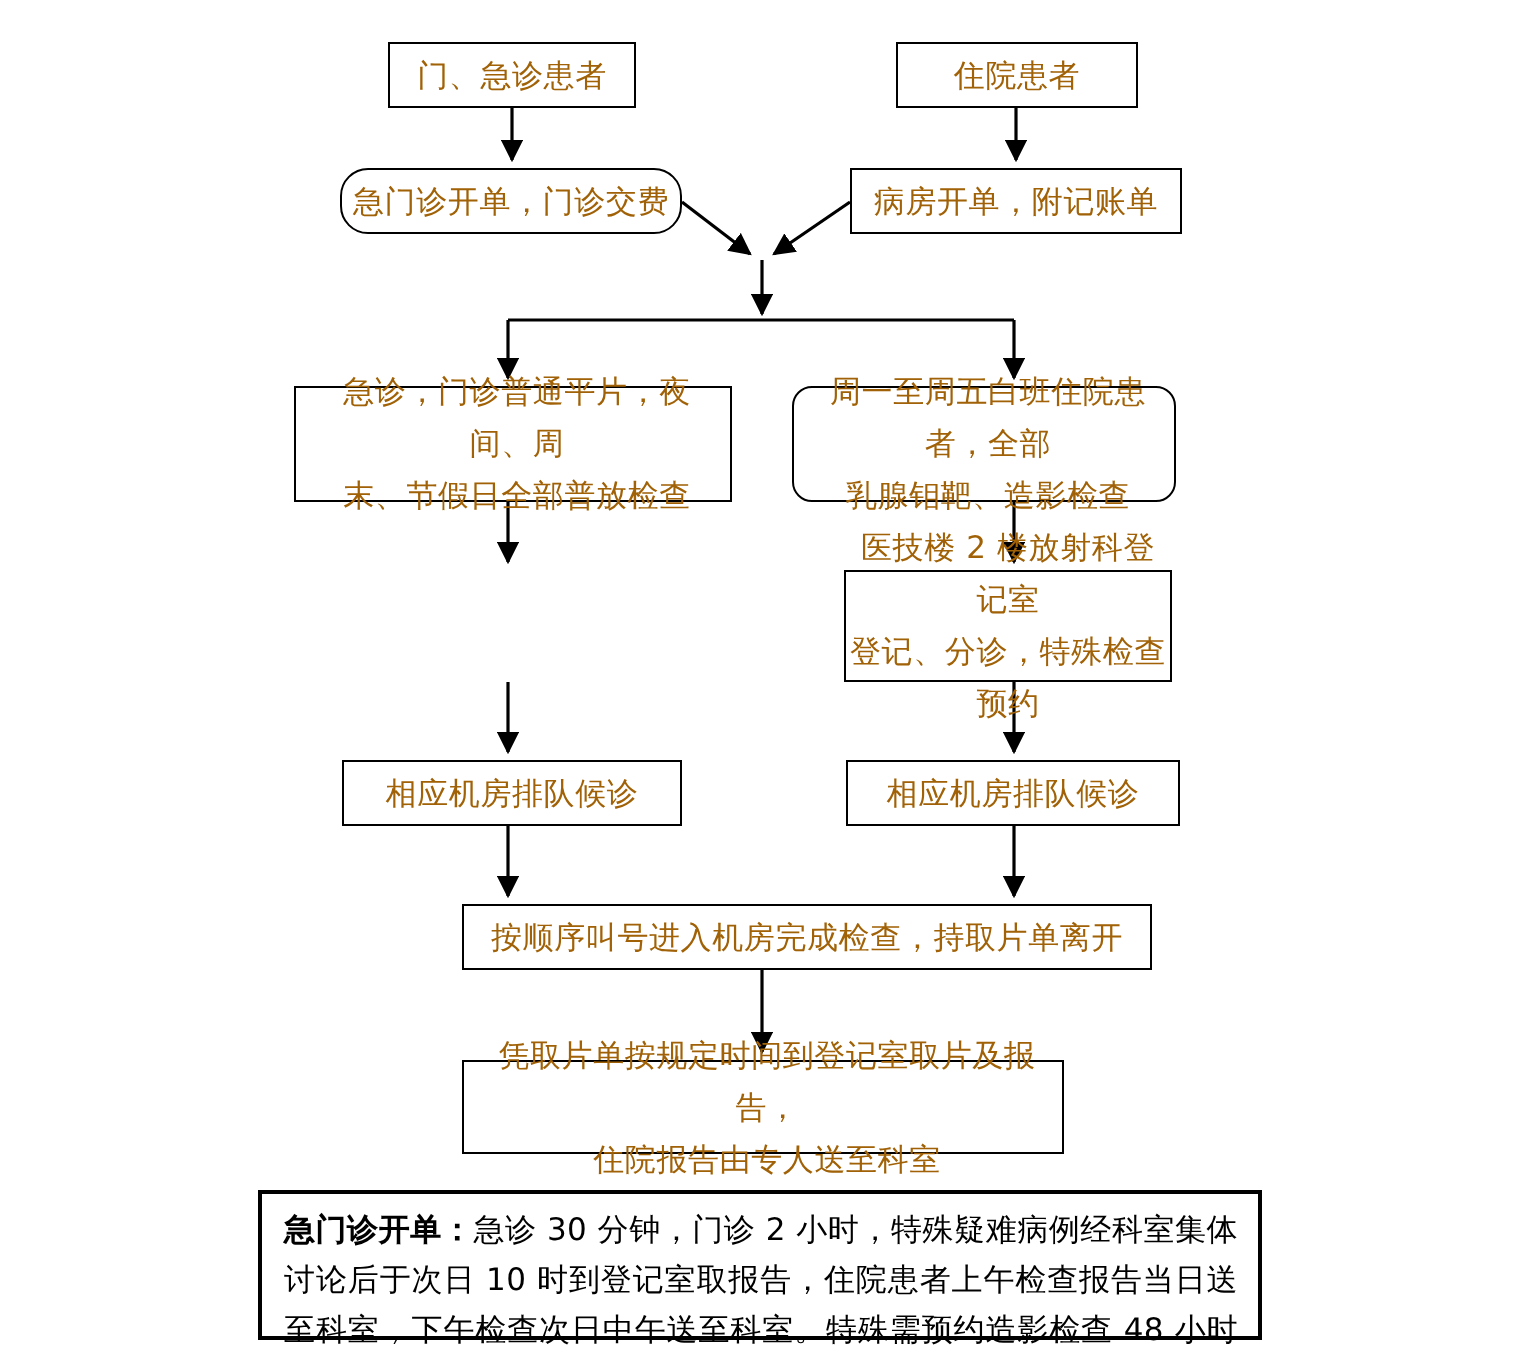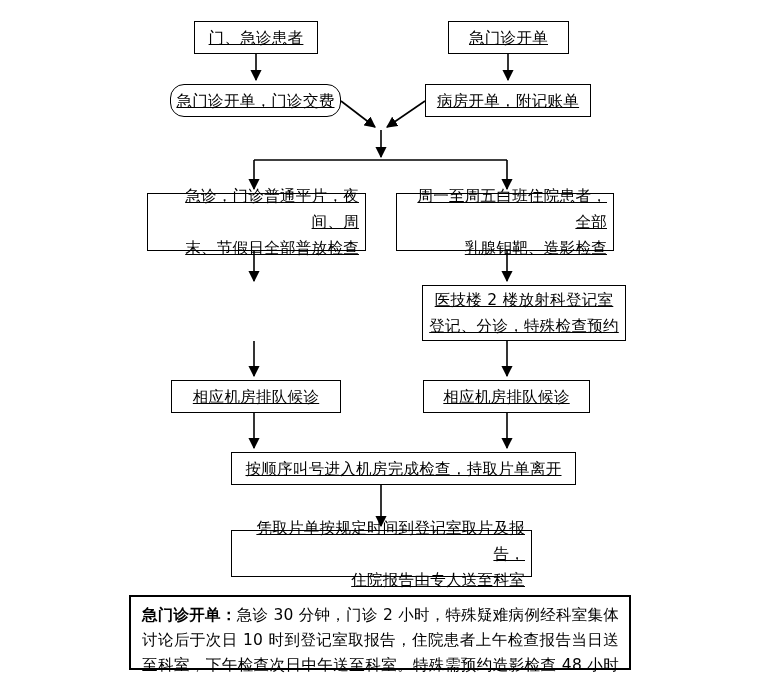--- a/index.html
+++ b/index.html
@@ -37,9 +37,8 @@
     font-size: 15.5px;
     line-height: 26px;
     letter-spacing: 0.3px;
-    color: #000000;
+    color: #a16207;
     white-space: pre-line;
-    text-decoration: underline;
   }
   .node.center {
     align-items: center;

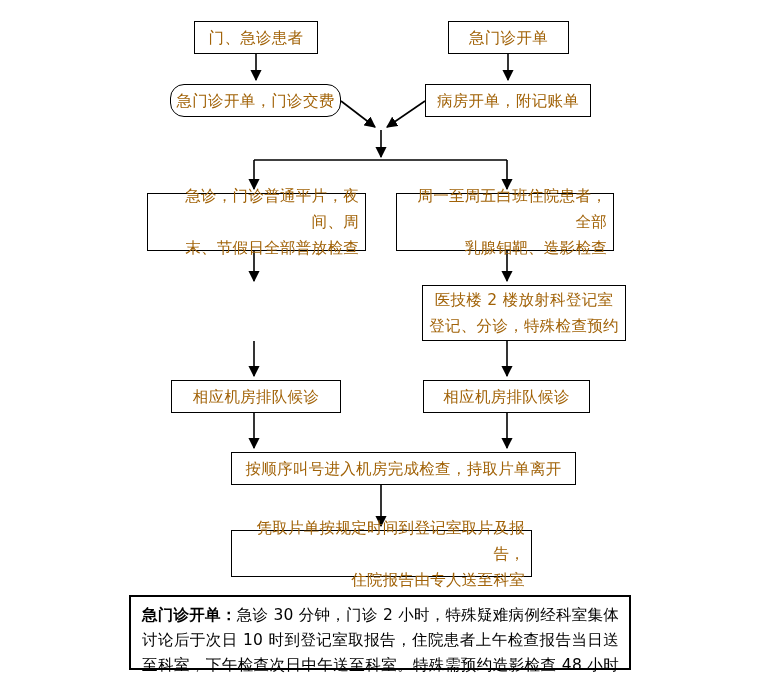--- a/index.html
+++ b/index.html
@@ -131,7 +131,7 @@
 
   <div class="node center" id="node-outpatient">门、急诊患者</div>
 
-  <div class="node center" id="node-inpatient">急门诊开单</div>
+  <div class="node center" id="node-inpatient">住院患者</div>
 
   <div class="node center" id="node-opd-order">急门诊开单，门诊交费</div>
 

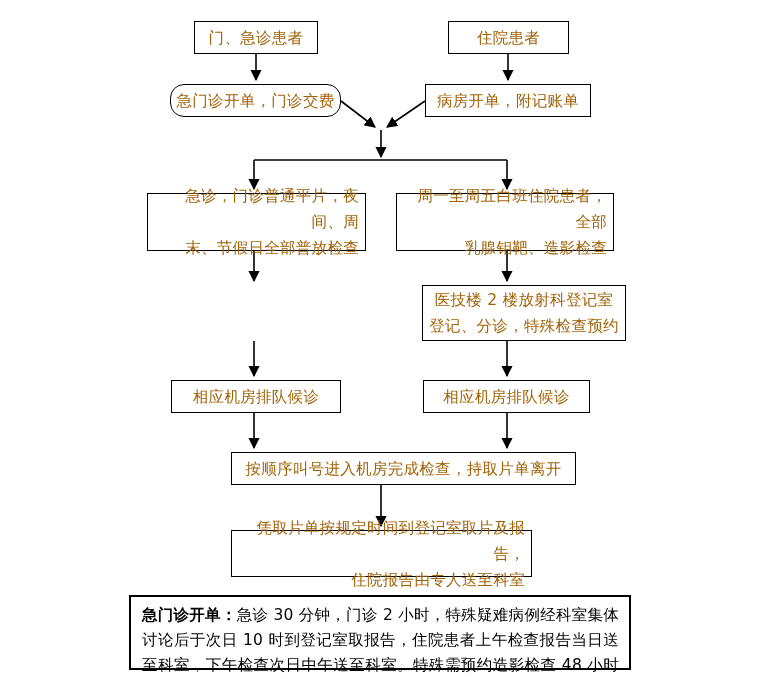--- a/index.html
+++ b/index.html
@@ -46,7 +46,7 @@
   }
   .node.left {
     align-items: flex-start;
-    text-align: right;
+    text-align: center;
     padding-left: 10px;
     padding-right: 6px;
   }

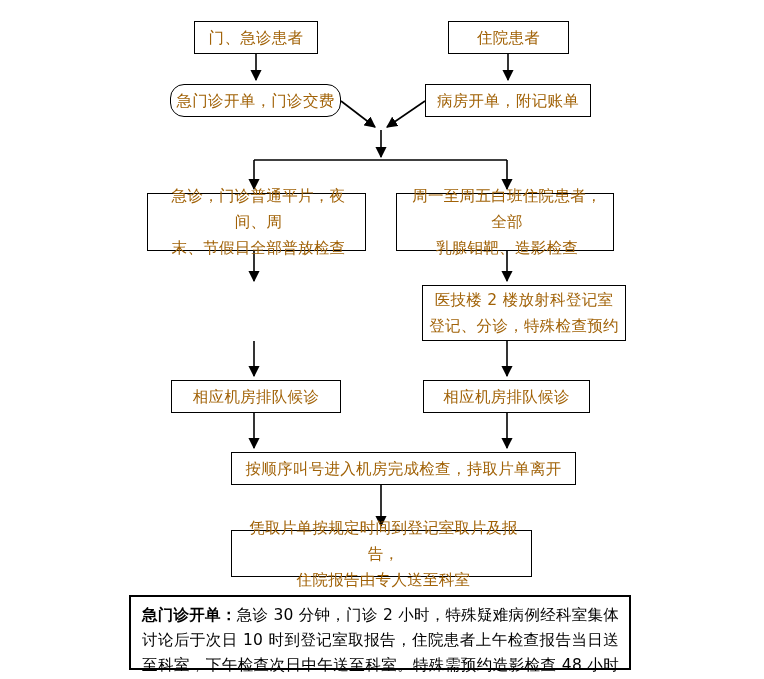--- a/index.html
+++ b/index.html
@@ -56,7 +56,7 @@
   #node-opd-order    { left:170px; top:84px;  width:171px; height:33px;border-radius:14px; }
   #node-ward-order   { left:425px; top:84px;  width:166px; height:33px;text-align:right; }
   #node-plain-film   { left:147px; top:193px; width:219px; height:58px; }
-  #node-special-exam { left:396px; top:193px; width:218px; height:58px; }
+  #node-special-exam { left:396px; top:193px; width:192px; height:58px;border-radius:10px; }
   #node-reg-emerg    { left:147px; top:285px; width:219px; height:56px; }
   #node-reg-medtech  { left:422px; top:285px; width:204px; height:56px; }
   #node-queue-left   { left:171px; top:380px; width:170px; height:33px; }

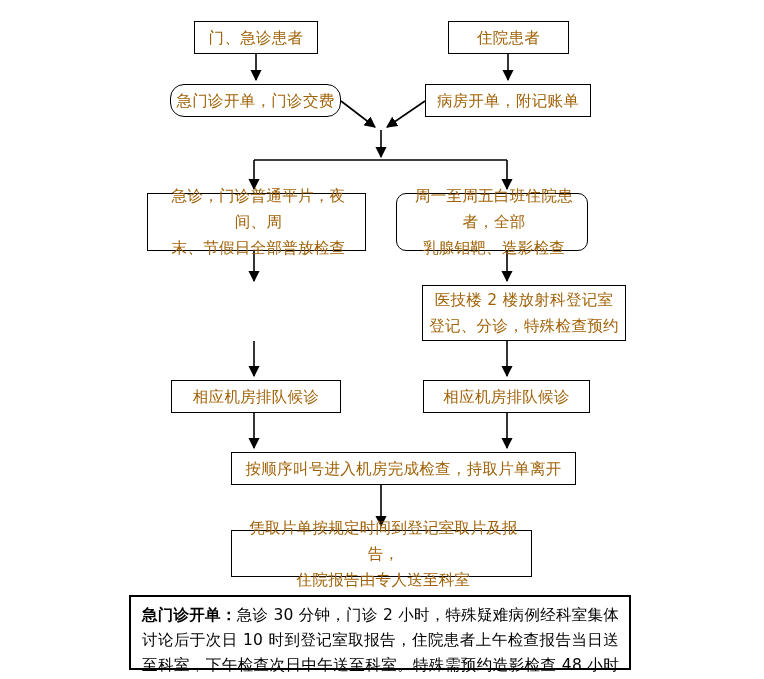--- a/index.html
+++ b/index.html
@@ -58,7 +58,7 @@
   #node-plain-film   { left:147px; top:193px; width:219px; height:58px; }
   #node-special-exam { left:396px; top:193px; width:192px; height:58px;border-radius:10px; }
   #node-reg-emerg    { left:147px; top:285px; width:219px; height:56px; }
-  #node-reg-medtech  { left:422px; top:285px; width:204px; height:56px; }
+  #node-reg-medtech  { left:422px; top:285px; width:164px; height:56px; }
   #node-queue-left   { left:171px; top:380px; width:170px; height:33px; }
   #node-queue-right  { left:423px; top:380px; width:167px; height:33px; }
   #node-exam-done    { left:231px; top:452px; width:345px; height:33px; }

